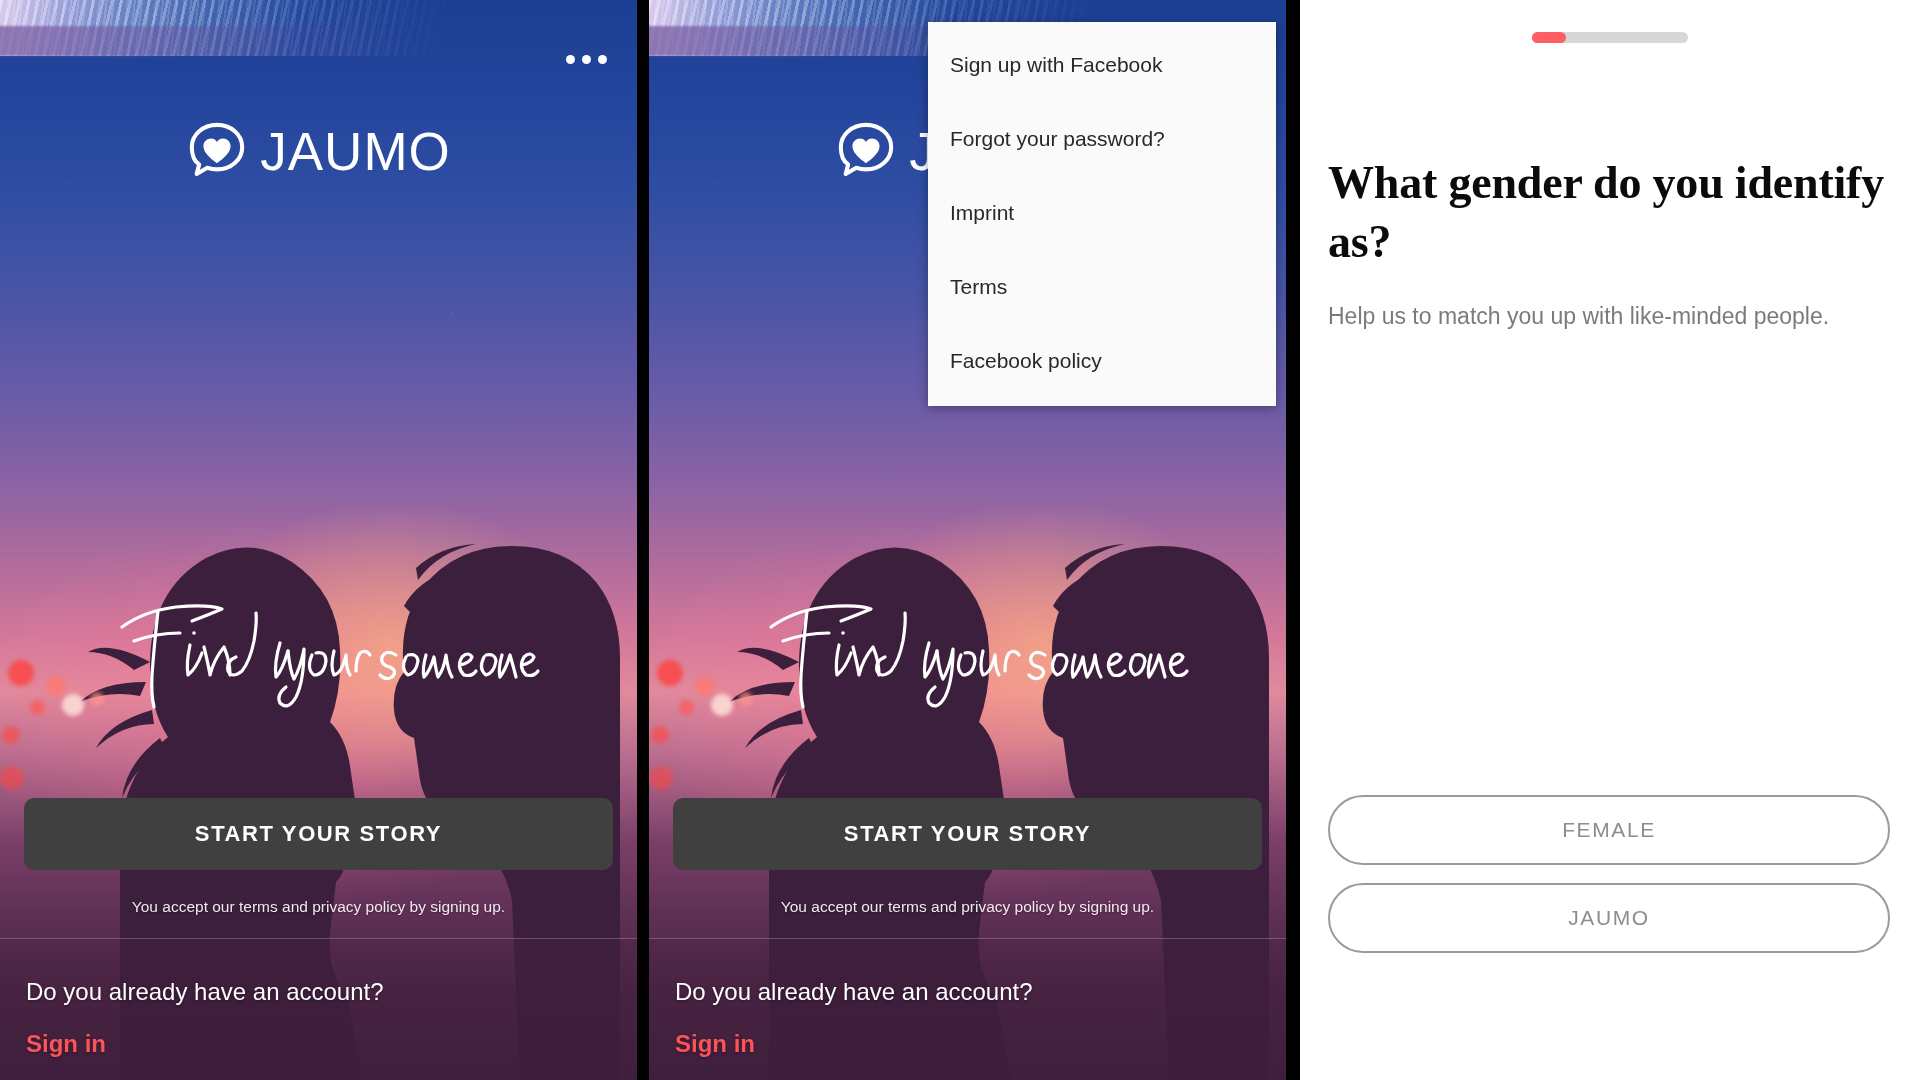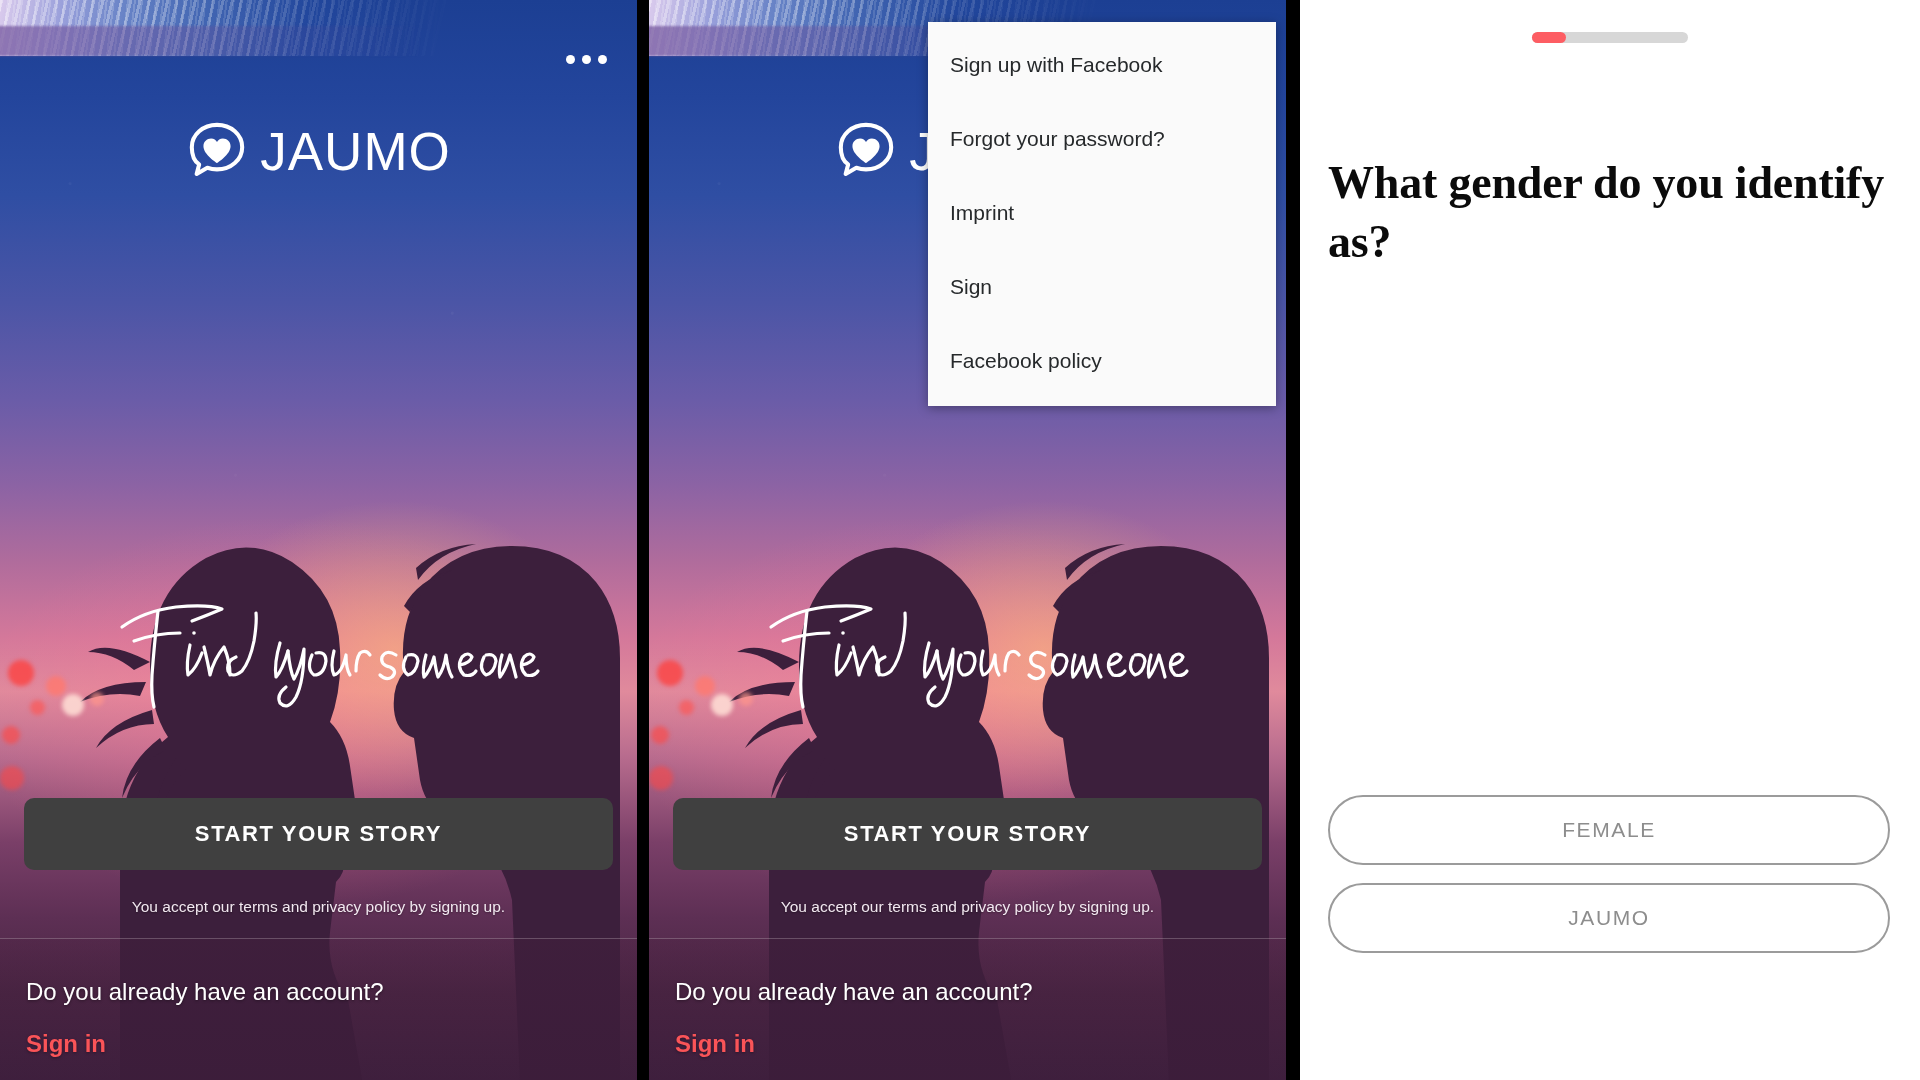--- a/index.html
+++ b/index.html
@@ -361,7 +361,7 @@
       <div class="menu-item">Sign up with Facebook</div>
       <div class="menu-item">Forgot your password?</div>
       <div class="menu-item">Imprint</div>
-      <div class="menu-item">Sign</div>
+      <div class="menu-item">Terms</div>
       <div class="menu-item">Facebook policy</div>
     </div>
   </div>

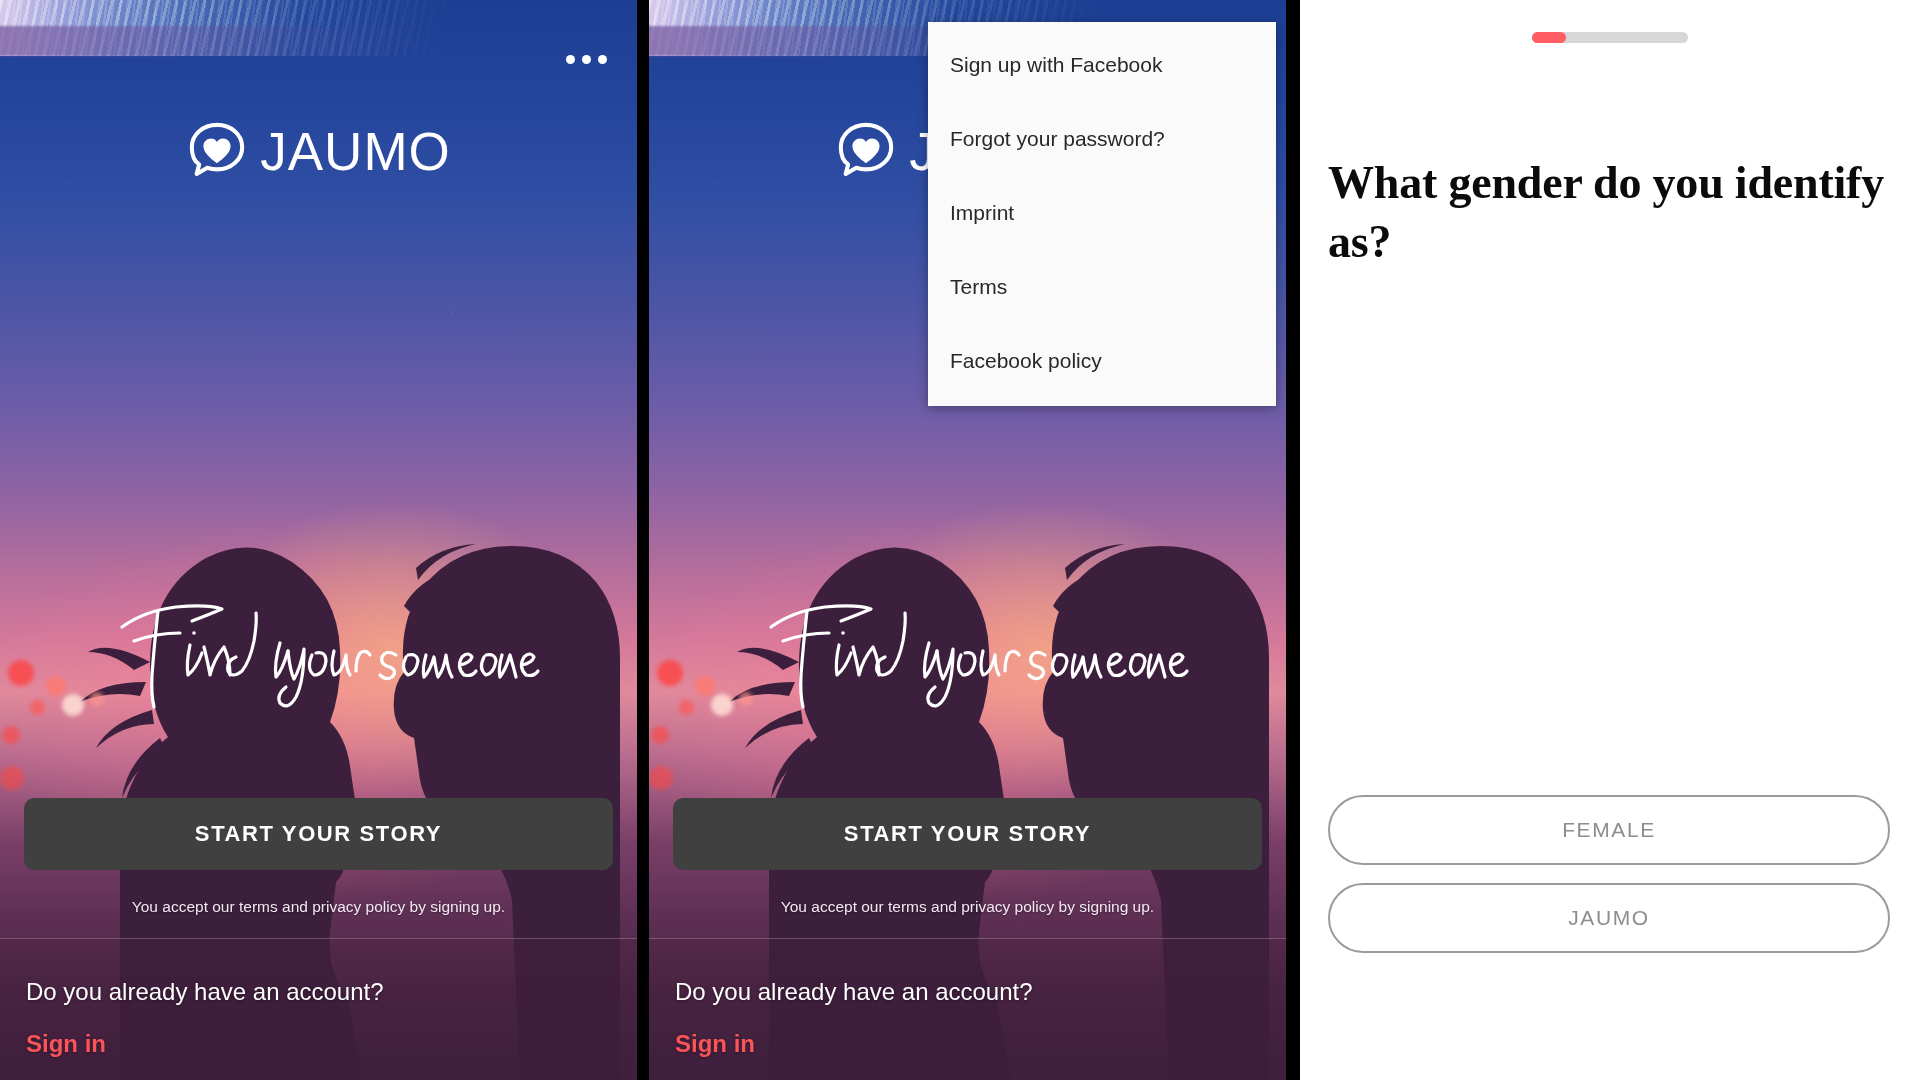--- a/index.html
+++ b/index.html
@@ -375,6 +375,7 @@
       </div>
 
       <div class="p3-title">What gender do you identify as?</div>
+      <div class="p3-sub">Help us to match you up with like-minded people.</div>
 
       <button class="gender-btn gender-female">FEMALE</button>
       <button class="gender-btn gender-male">JAUMO</button>

